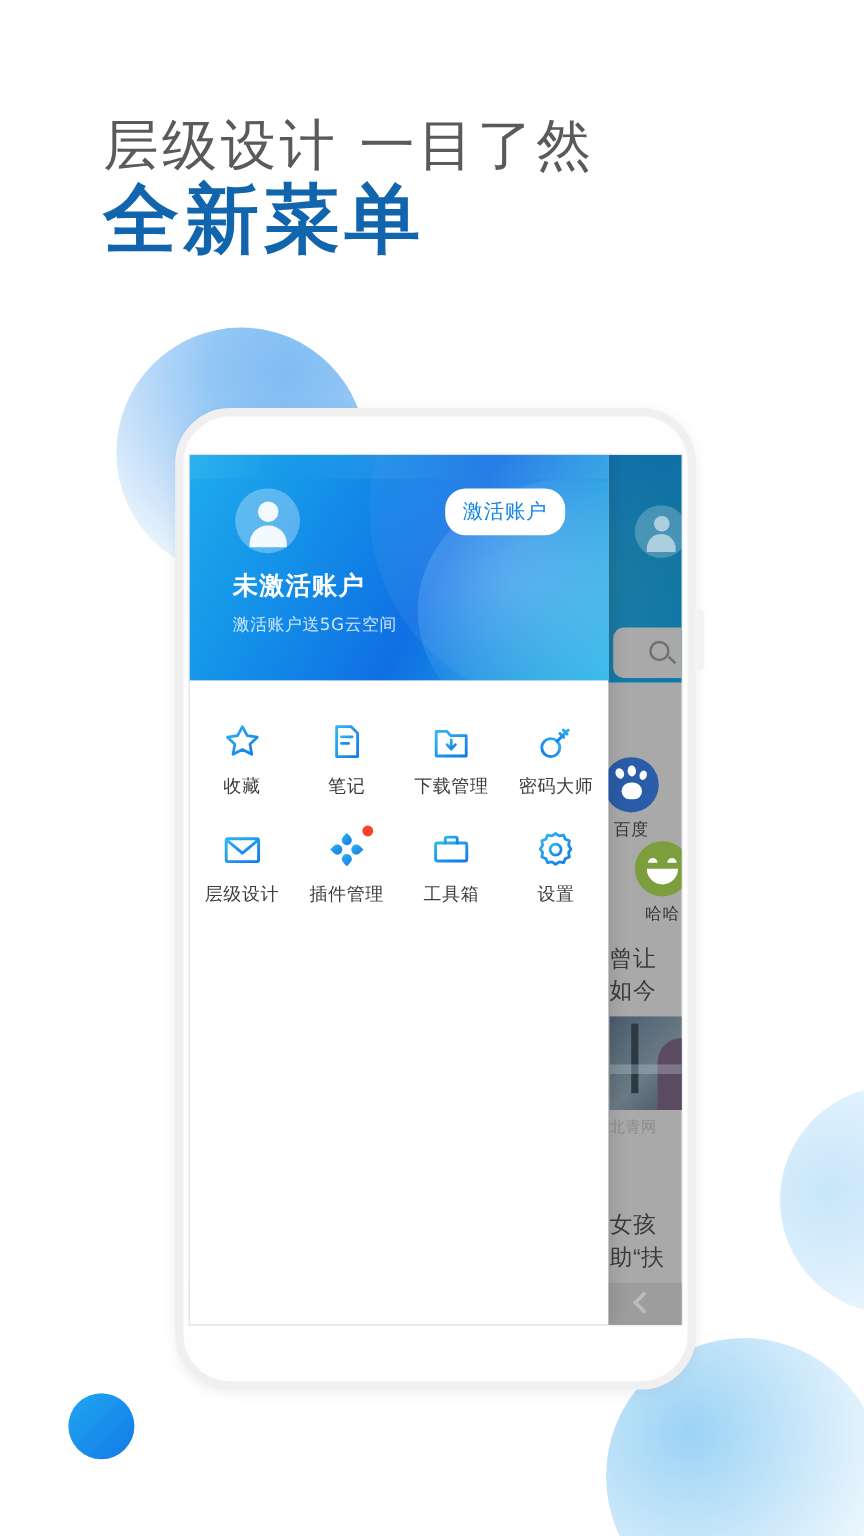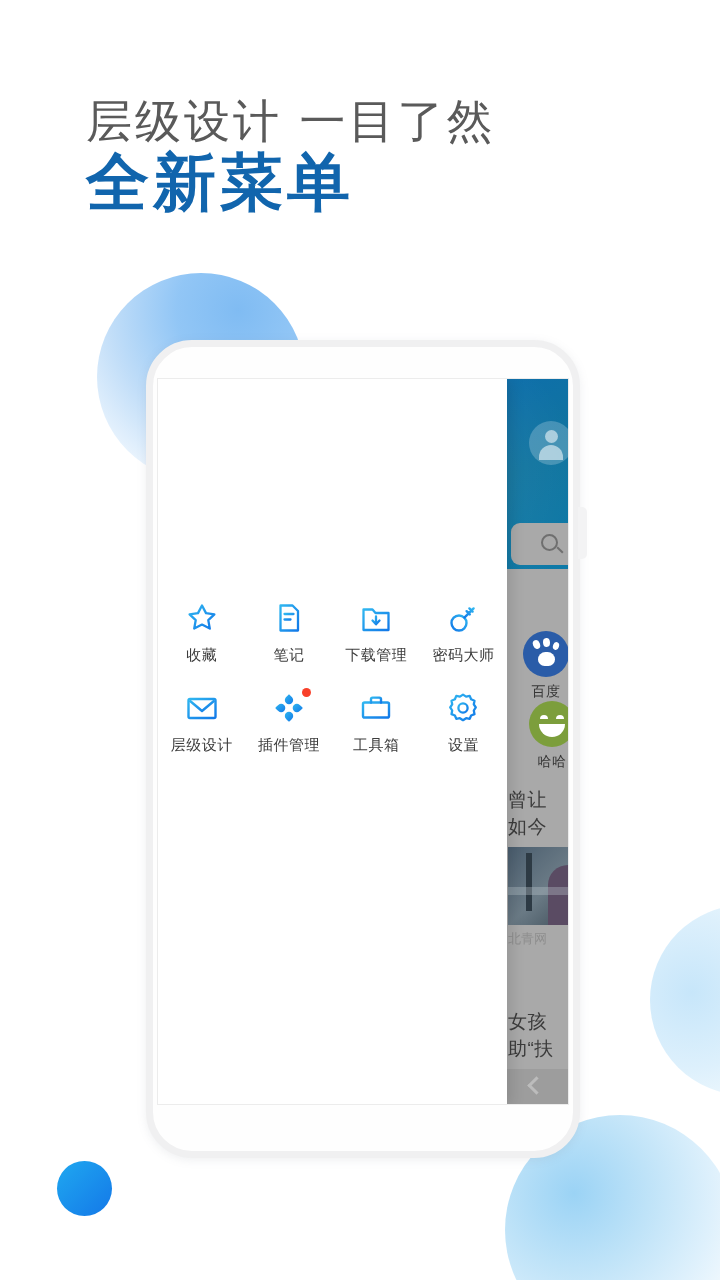--- a/index.html
+++ b/index.html
@@ -276,6 +276,20 @@
       </div>
 
       <div id="drawer">
+        <div id="drawer-header">
+          <span class="hdr-swirl-1"></span>
+          <span class="hdr-swirl-2"></span>
+          <span class="hdr-stripe"></span>
+
+          <div id="drawer-avatar">
+            <span class="silho-head"></span>
+            <span class="silho-body"></span>
+          </div>
+
+          <button id="activate-button">激活账户</button>
+          <div id="drawer-username">未激活账户</div>
+          <div id="drawer-subtitle">激活账户送5G云空间</div>
+        </div>
 
         <div id="menu-grid">
 

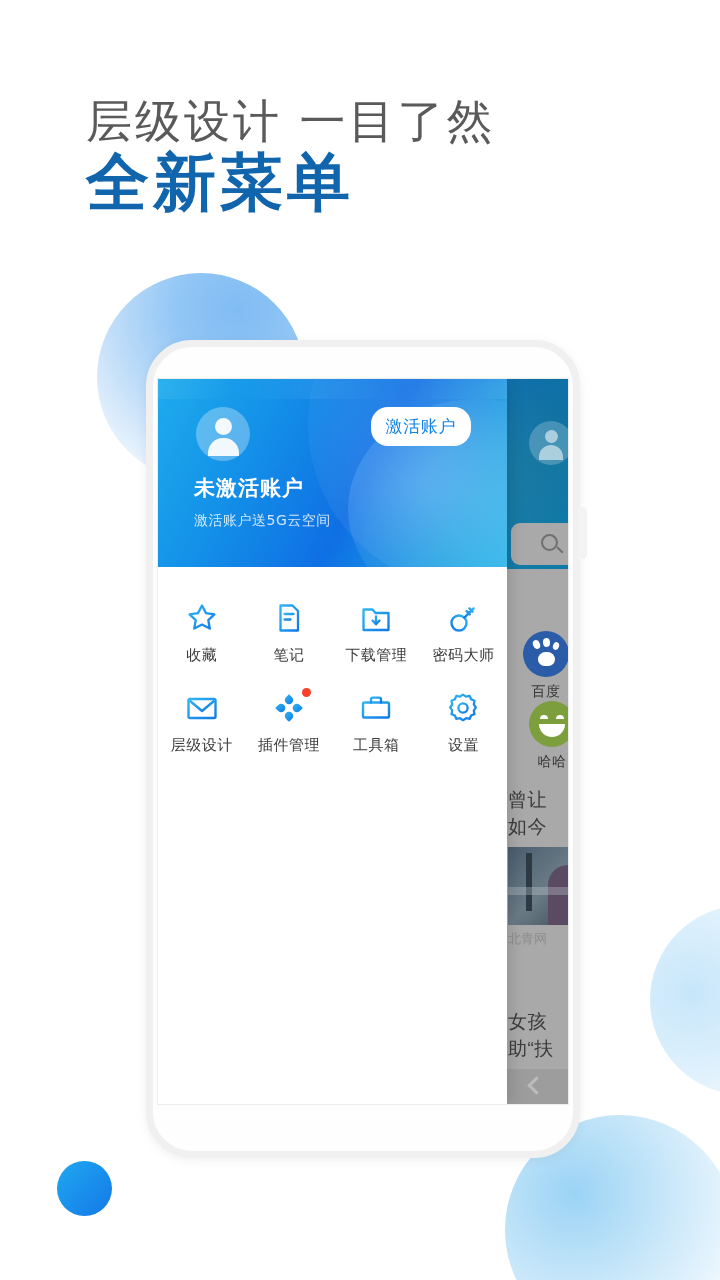--- a/index.html
+++ b/index.html
@@ -99,7 +99,7 @@
   .home-shortcut { position:absolute; width:64px; text-align:center; }
   .home-shortcut .circ { width:46px; height:46px; border-radius:50%; margin:0 auto; position:relative; }
   .home-shortcut .lbl { margin-top:6px; font-size:14px; color:#363636; letter-spacing:.5px; }
-  #shortcut-baidu { left:356px; top:62px; }
+  #shortcut-baidu { left:336px; top:62px; }
   #shortcut-baidu .circ { background:#2a5ca8; }
   .paw { position:absolute; left:0; top:0; width:46px; height:46px; }
   .paw i { position:absolute; background:#fff; border-radius:50%; display:block; }

